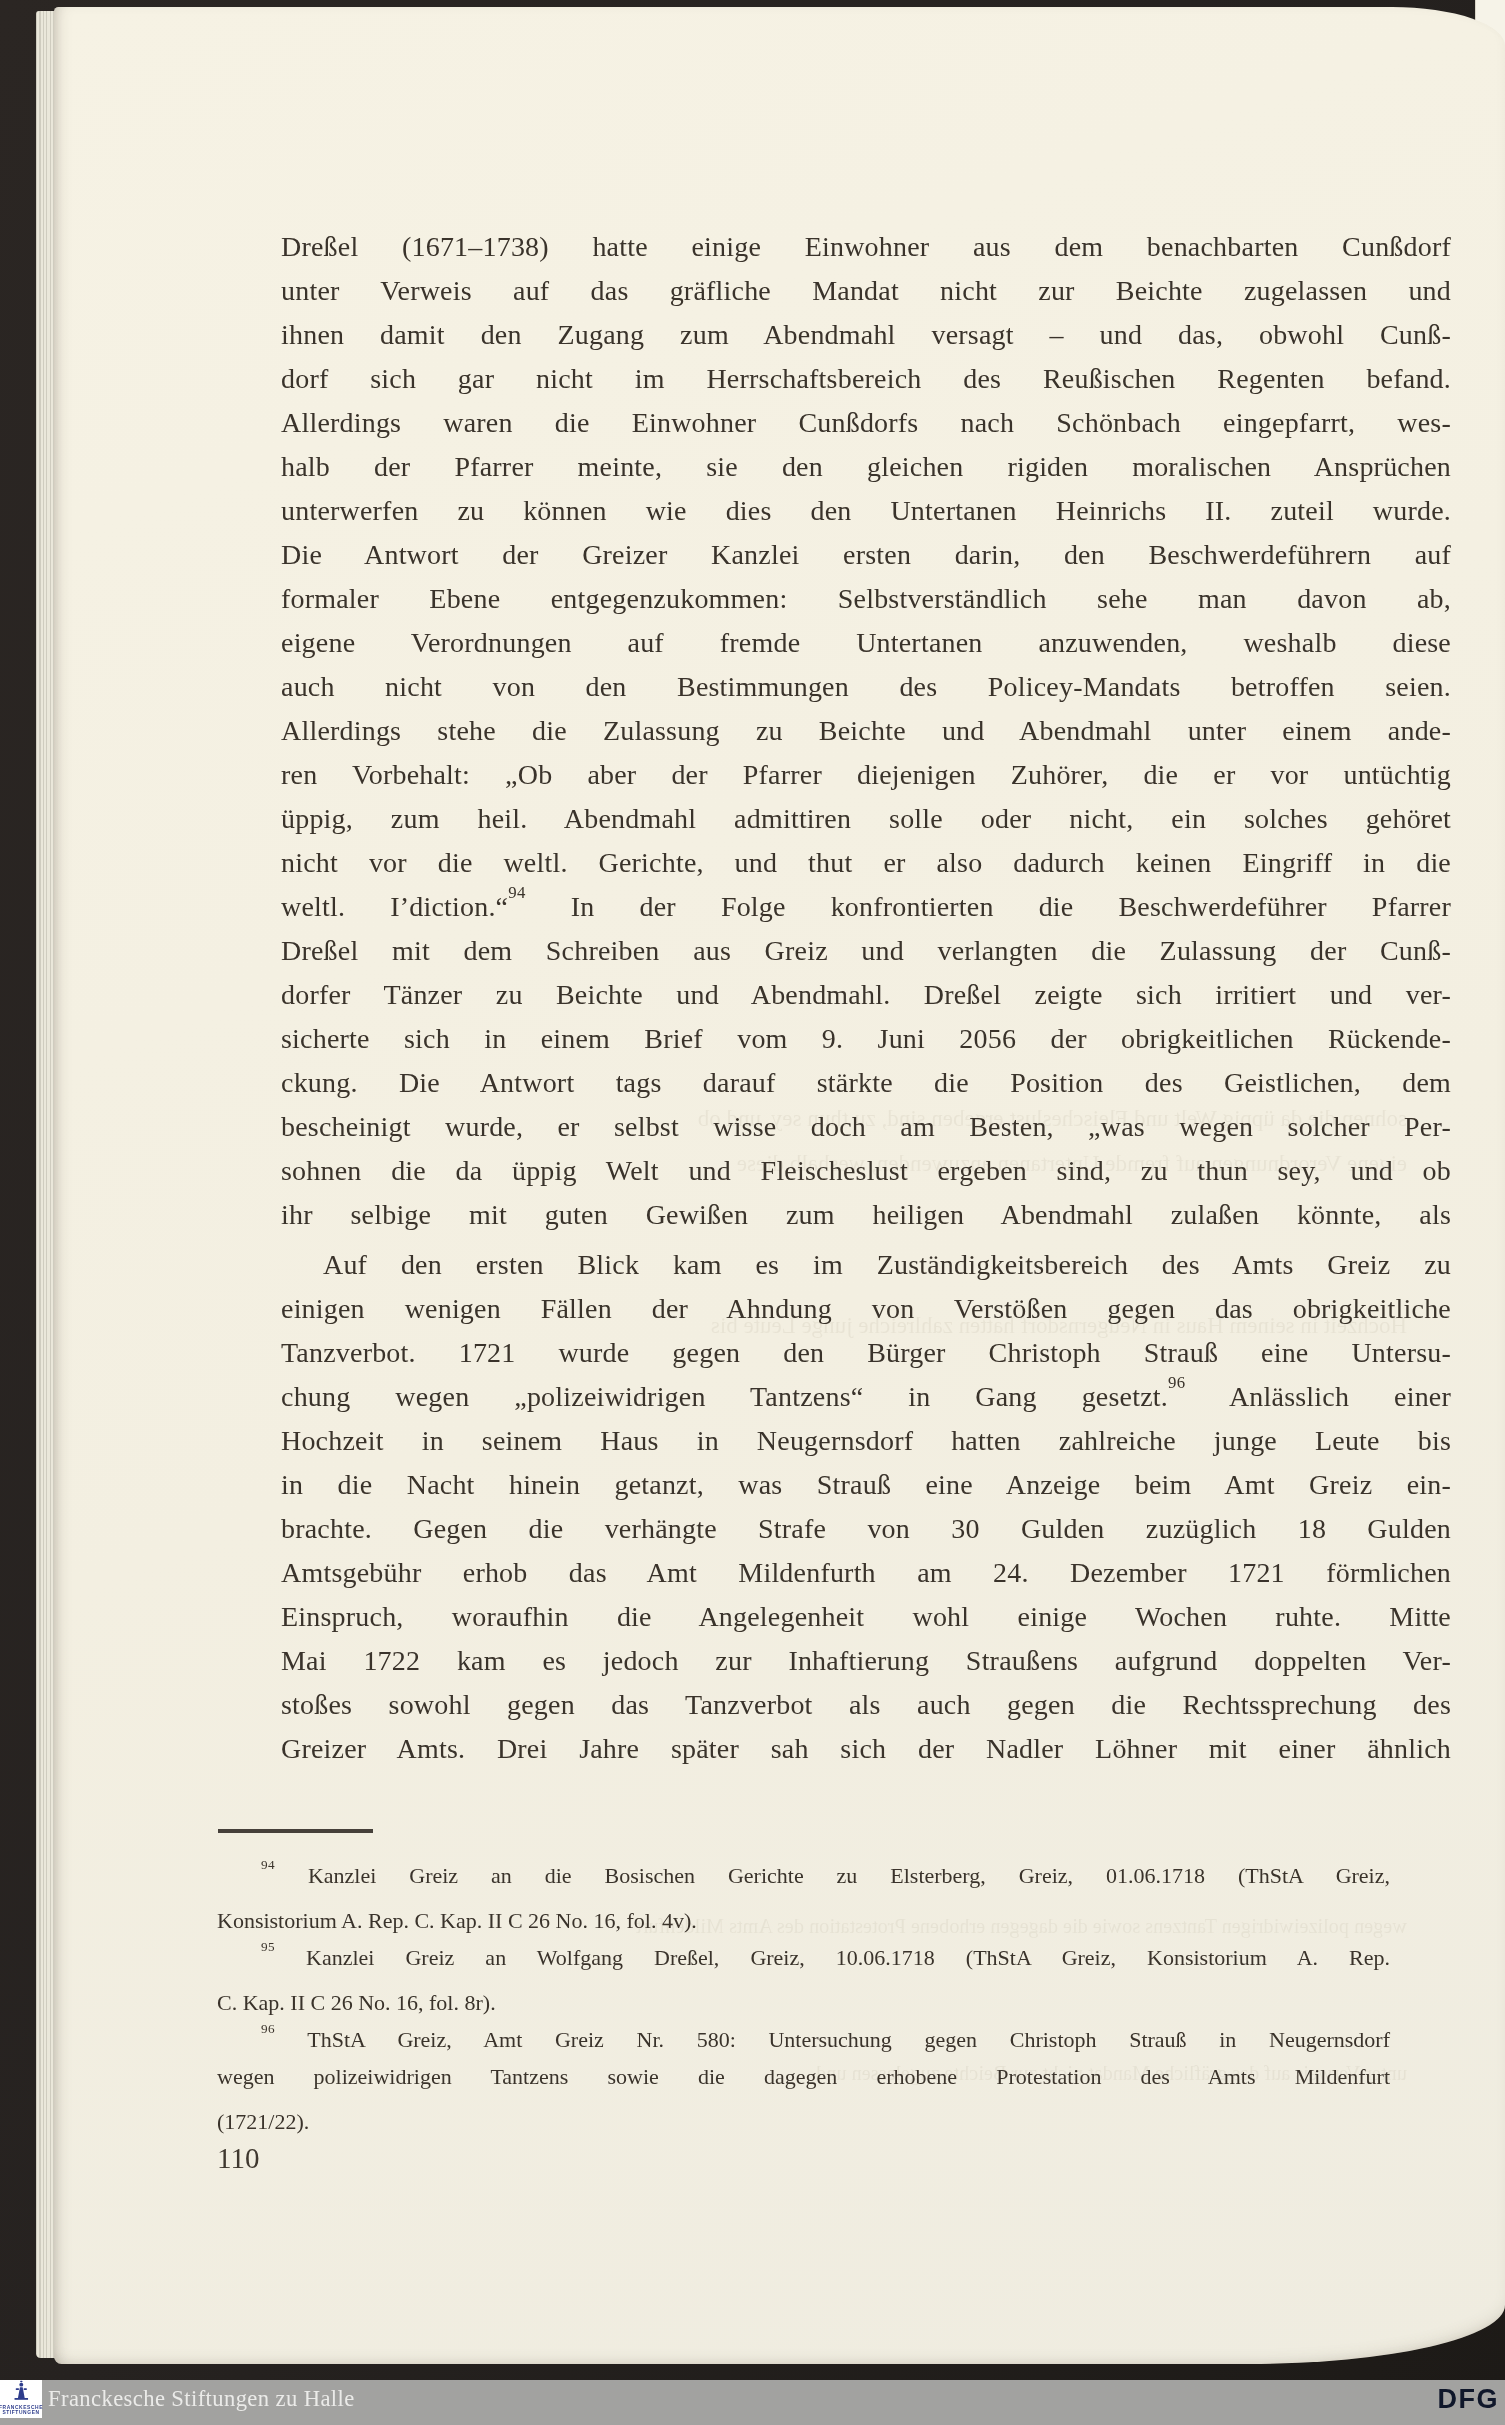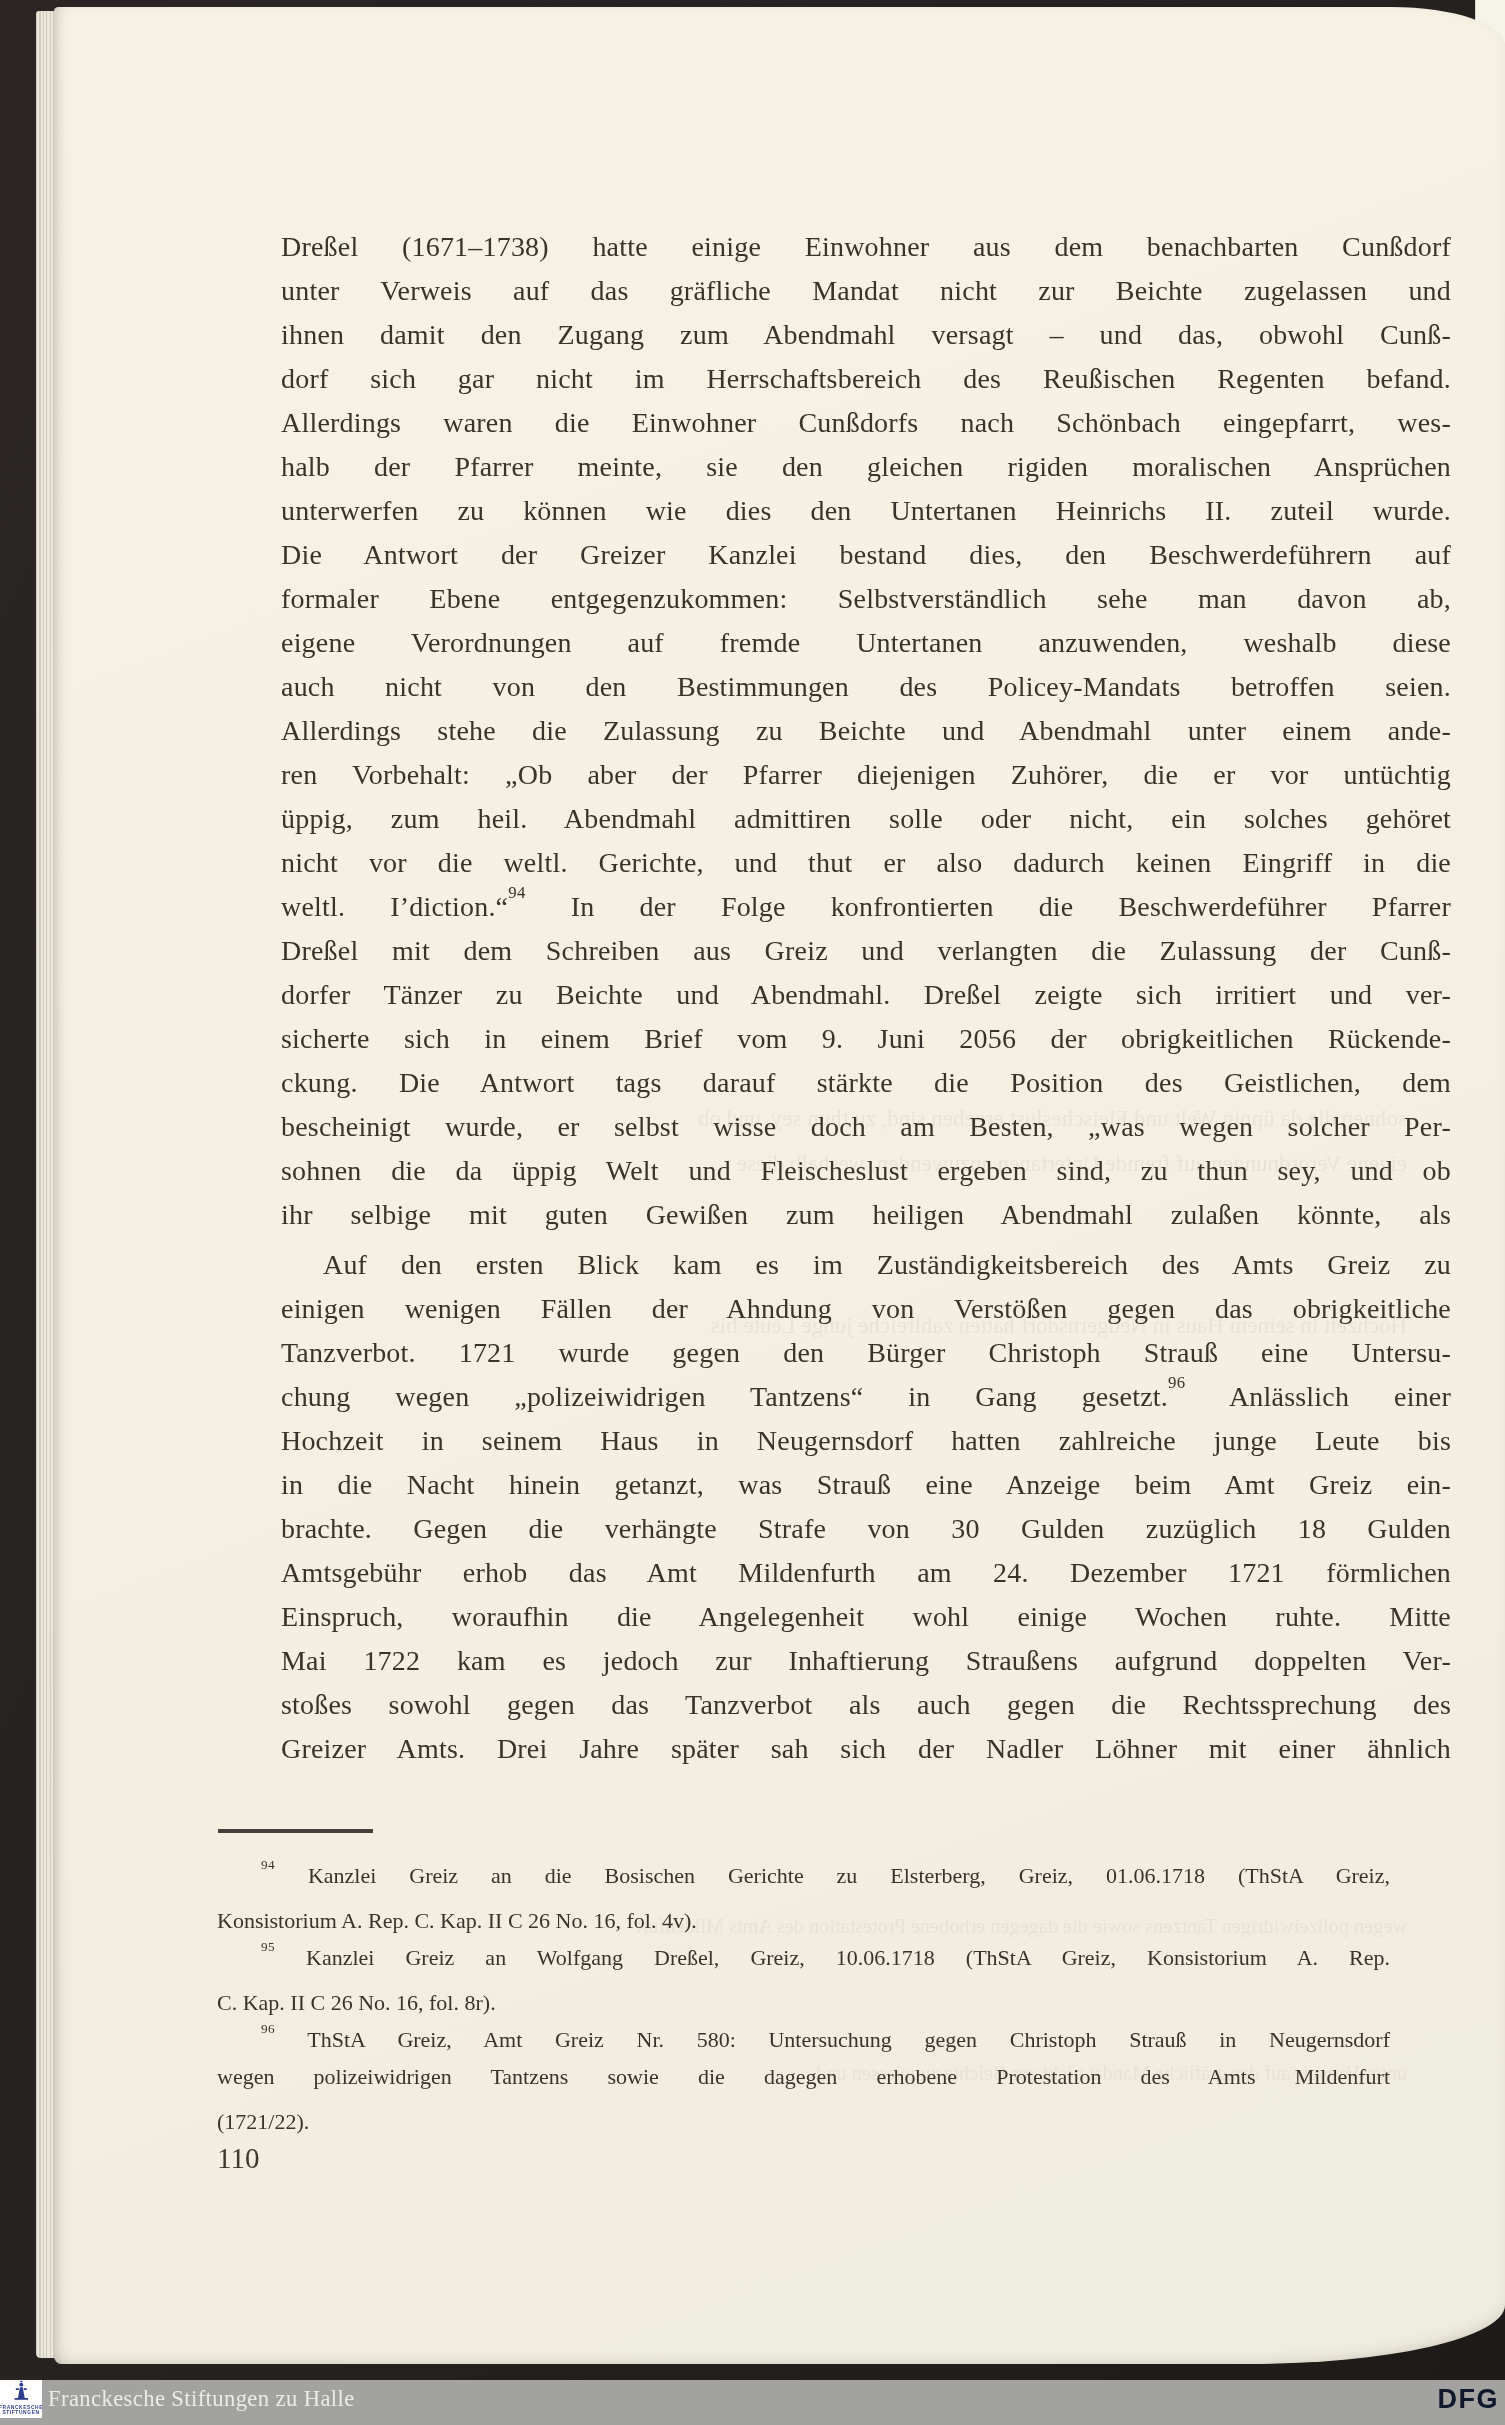--- a/index.html
+++ b/index.html
@@ -107,7 +107,7 @@
       <div class="bline">Allerdings waren die Einwohner Cunßdorfs nach Schönbach eingepfarrt, wes-</div>
       <div class="bline">halb der Pfarrer meinte, sie den gleichen rigiden moralischen Ansprüchen</div>
       <div class="bline">unterwerfen zu können wie dies den Untertanen Heinrichs II. zuteil wurde.</div>
-      <div class="bline">Die Antwort der Greizer Kanzlei bestand dies, den Beschwerdeführern auf</div>
+      <div class="bline">Die Antwort der Greizer Kanzlei ersten darin, den Beschwerdeführern auf</div>
       <div class="bline">formaler Ebene entgegenzukommen: Selbstverständlich sehe man davon ab,</div>
       <div class="bline">eigene Verordnungen auf fremde Untertanen anzuwenden, weshalb diese</div>
       <div class="bline">auch nicht von den Bestimmungen des Policey-Mandats betroffen seien.</div>

